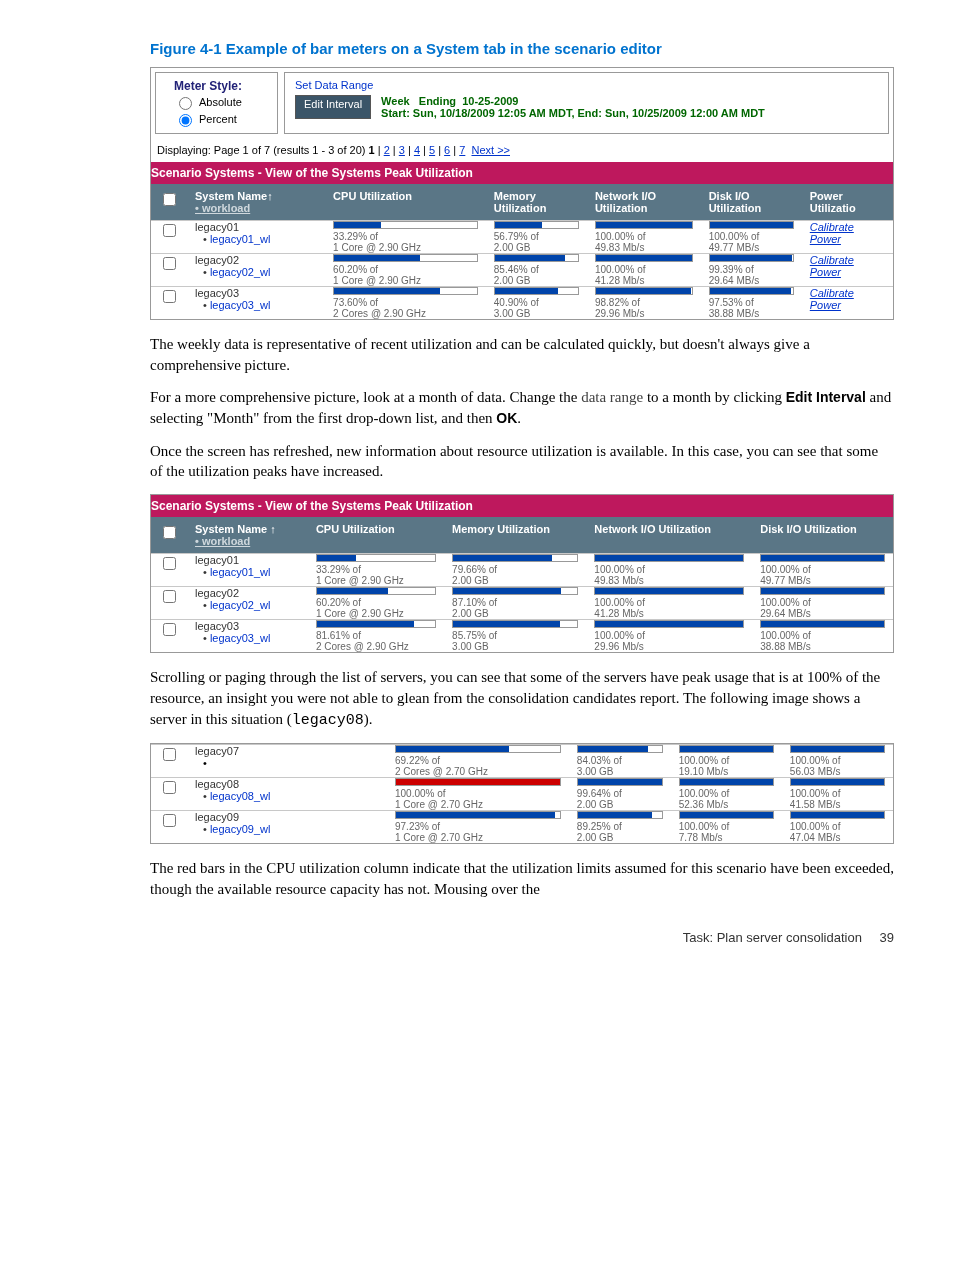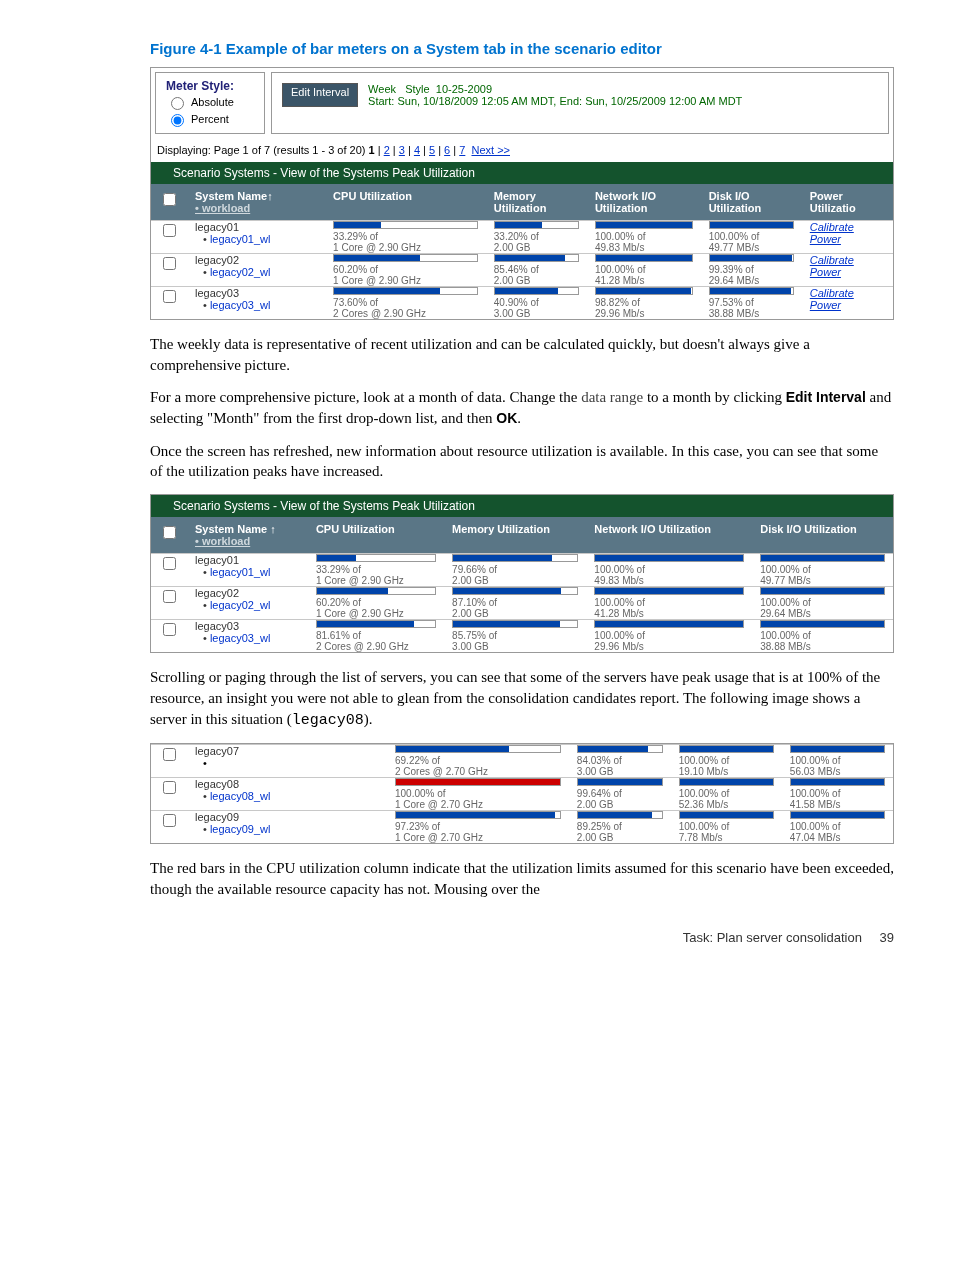--- a/index.html
+++ b/index.html
@@ -26,7 +26,7 @@
     margin-bottom: 14px;
   }
   .toppanel { display: flex; padding: 4px; }
-  .panel-left { border: 1px solid #999; padding: 6px 10px; width: 110px; }
+  .panel-left { border: 1px solid #999; padding: 6px 18px; width: 123px; }
   .panel-left .lbl { color: #222277; font-weight: bold; font-size: 12px; }
   .panel-left label { display: flex; align-items: center; gap: 4px; margin-top: 1px; }
   .panel-right { border: 1px solid #999; padding: 6px 10px; margin-left: 6px; flex: 1; }

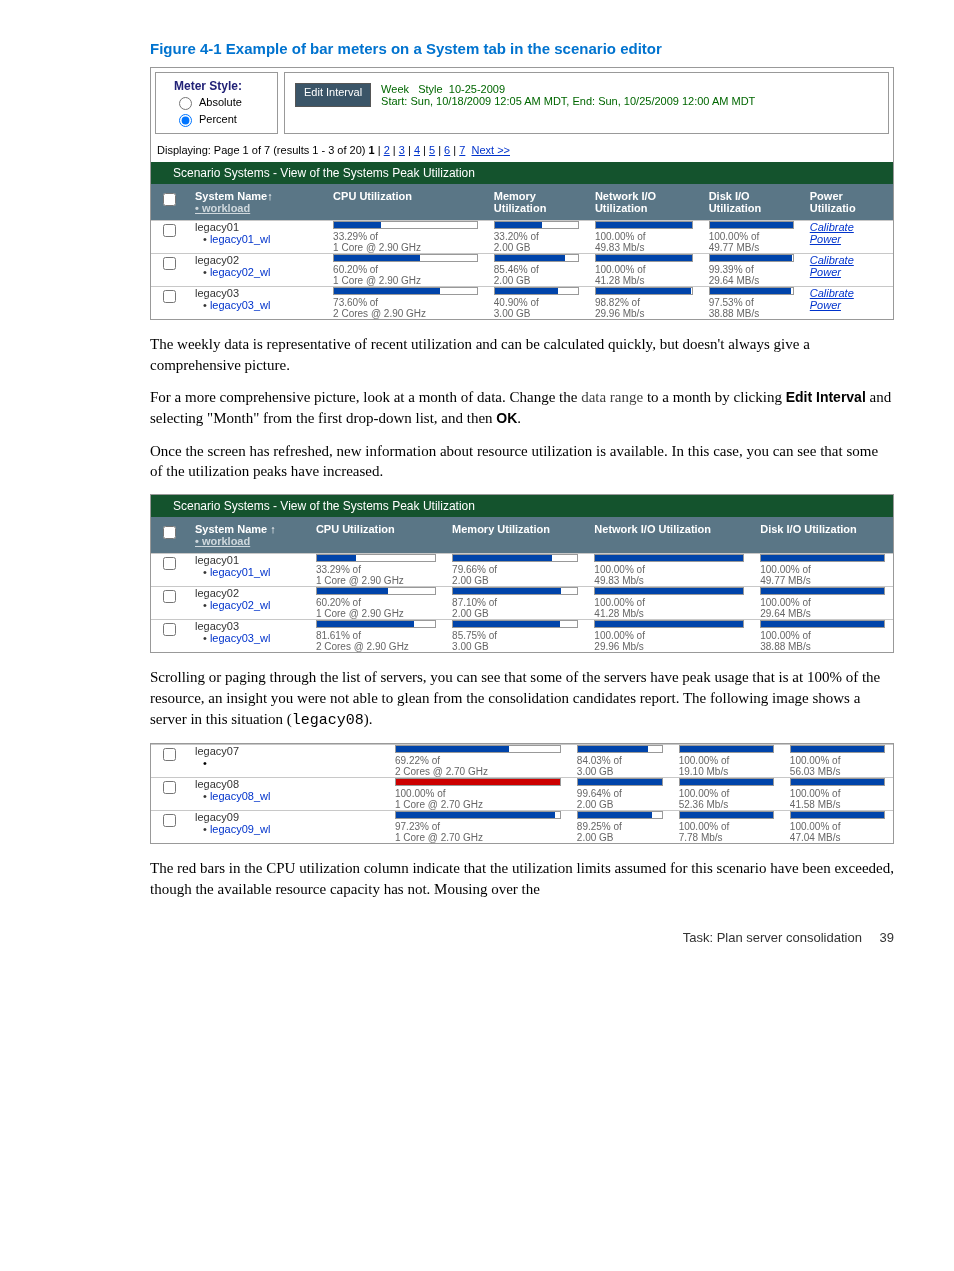--- a/index.html
+++ b/index.html
@@ -83,6 +83,7 @@
         </label>
     </div>
     <div class="panel-right">
+      <div class="link">Set Data Range</div>
       <div style="display:flex; gap:10px; margin-top:4px;">
         <span class="edit-int-btn">Edit Interval</span>
         <div>

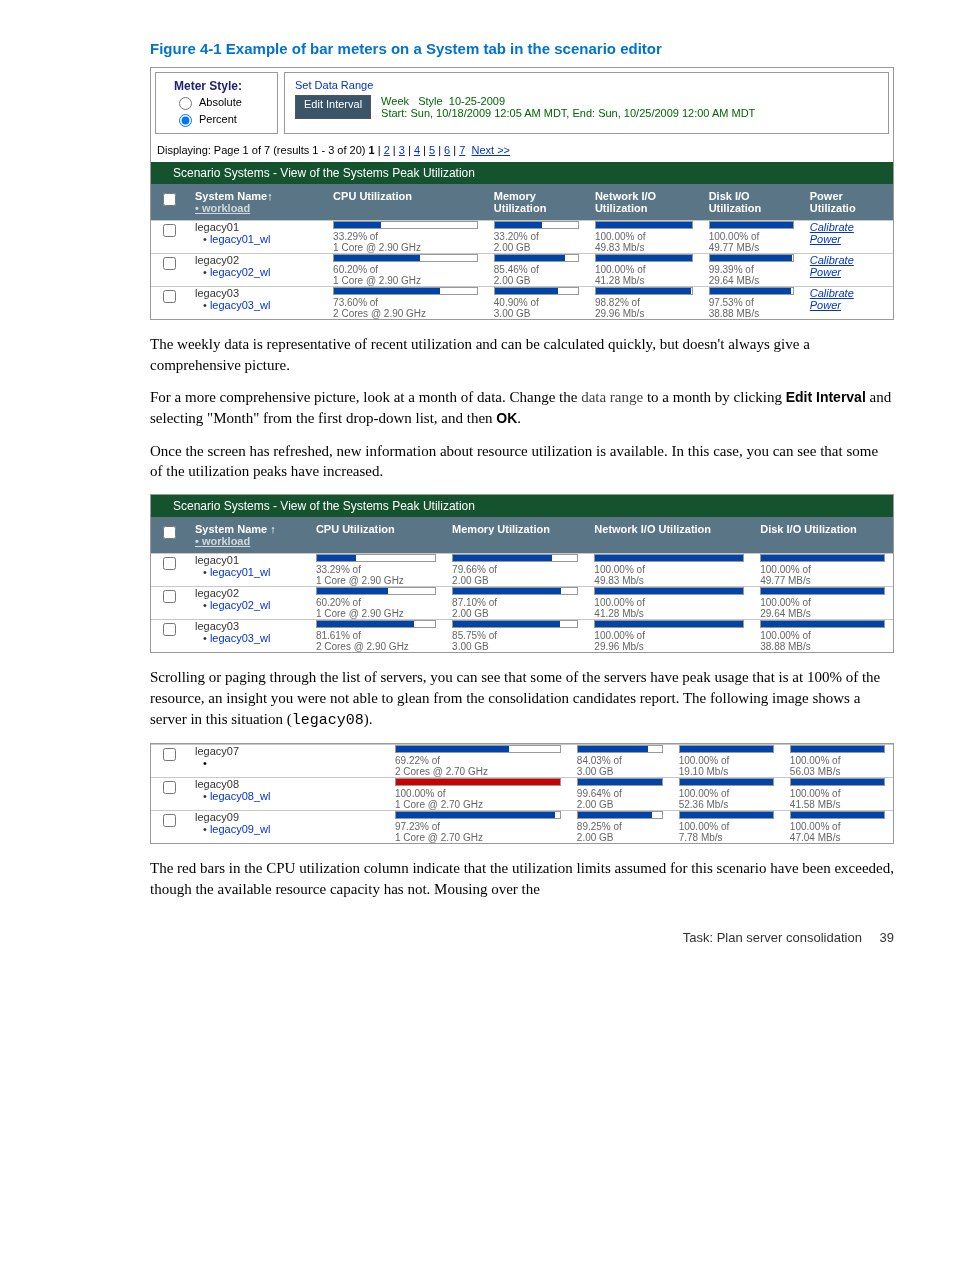--- a/index.html
+++ b/index.html
@@ -35,7 +35,7 @@
     background: #3b5568; color: #fff; border: 1px solid #555; padding: 2px 8px; font-size: 11px;
     display: inline-block;
   }
-  .green { color: #006600; font-weight: normal; }
+  .green { color: #006600; font-weight: bold; }
   .pager { padding: 6px; font-size: 11px; }
   .pager a { color: #0033cc; text-decoration: underline; }
   .table-banner {

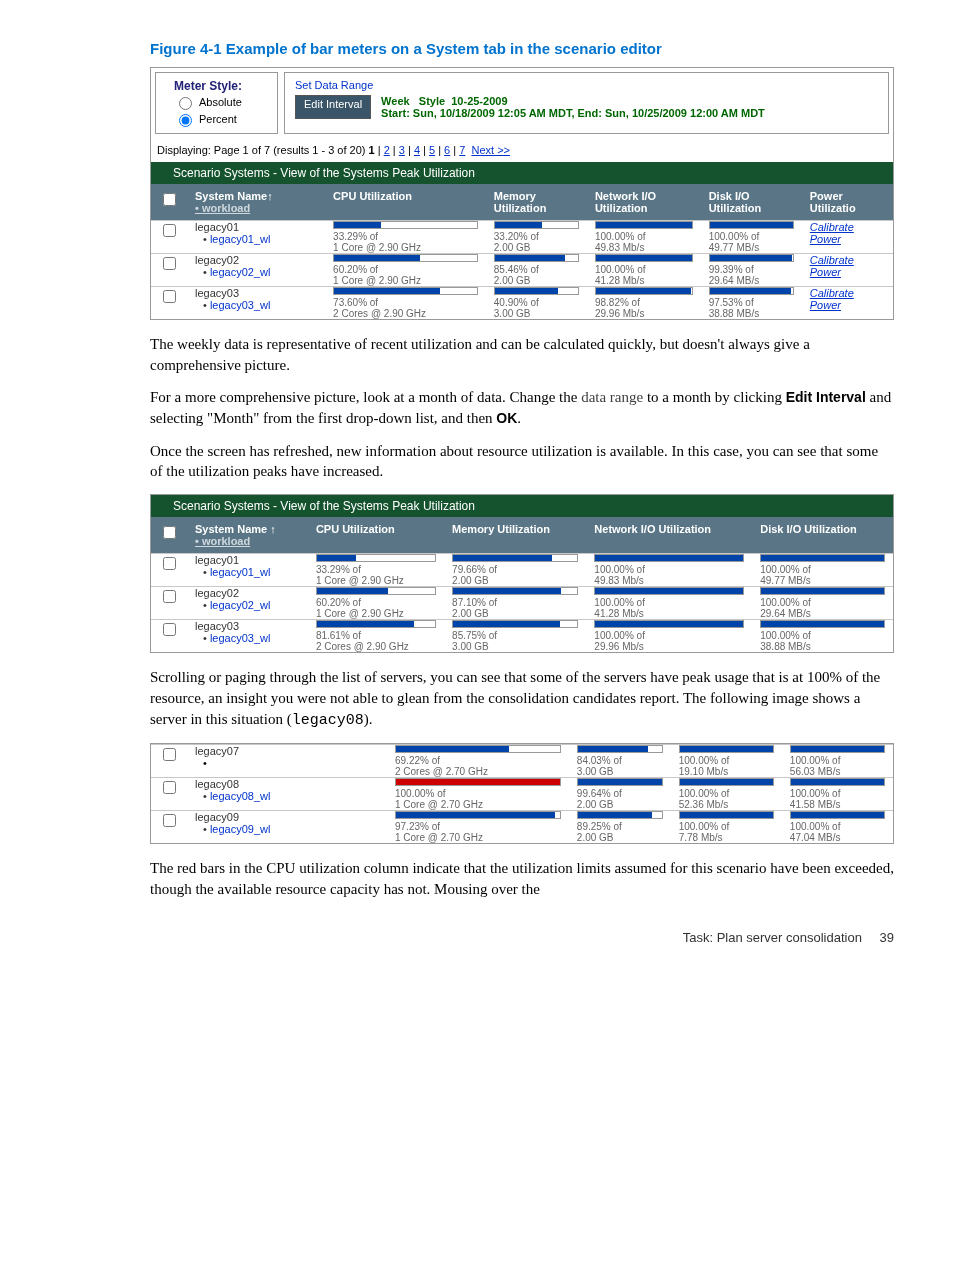--- a/index.html
+++ b/index.html
@@ -88,7 +88,7 @@
         <span class="edit-int-btn">Edit Interval</span>
         <div>
           <span class="green">Week</span>
-          &nbsp;&nbsp;<span class="green">Style</span>
+          &nbsp;&nbsp;<span class="green">Ending</span>
           &nbsp;<span class="green">10-25-2009</span>
           <div class="green">Start: Sun, 10/18/2009 12:05 AM MDT, End: Sun, 10/25/2009 12:00 AM MDT</div>
         </div>

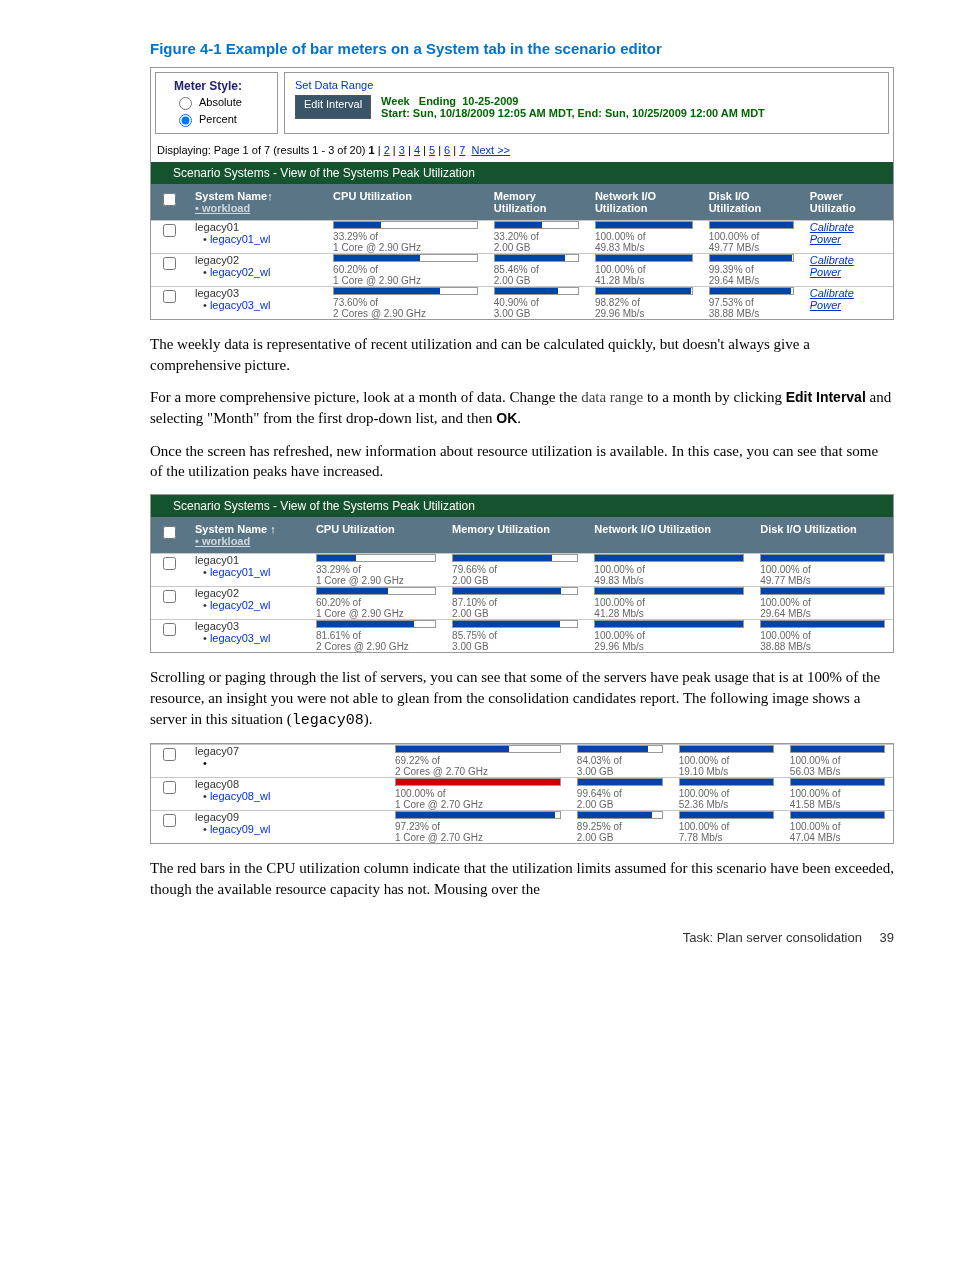--- a/index.html
+++ b/index.html
@@ -39,7 +39,7 @@
   .pager { padding: 6px; font-size: 11px; }
   .pager a { color: #0033cc; text-decoration: underline; }
   .table-banner {
-    background: #14532d; color: #fff; font-weight: normal; padding: 4px 22px; font-size: 12px;
+    background: #be185d; color: #fff; font-weight: bold; padding: 4px 0; font-size: 12px;
   }
   table.util { border-collapse: collapse; width: 100%; font-size: 11px; }
   table.util th {

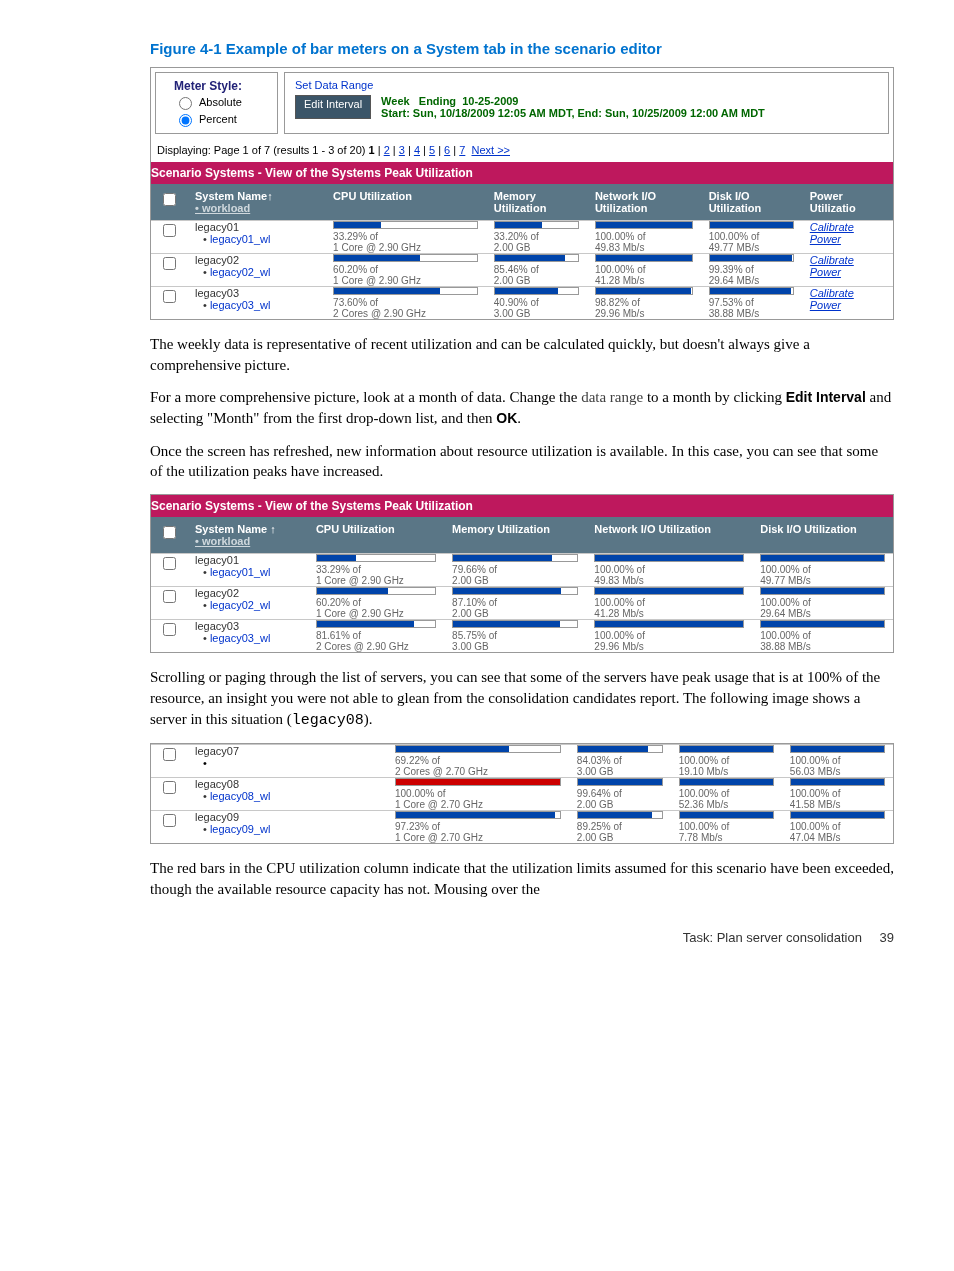--- a/index.html
+++ b/index.html
@@ -149,7 +149,7 @@
                 <div class="bar-inner" style="width:57%;"></div>
               </div>
             </div>
-            <div class="pct">33.20% of</div>
+            <div class="pct">56.79% of</div>
             <div class="pct">2.00  GB</div>
           </td>
           <td>

